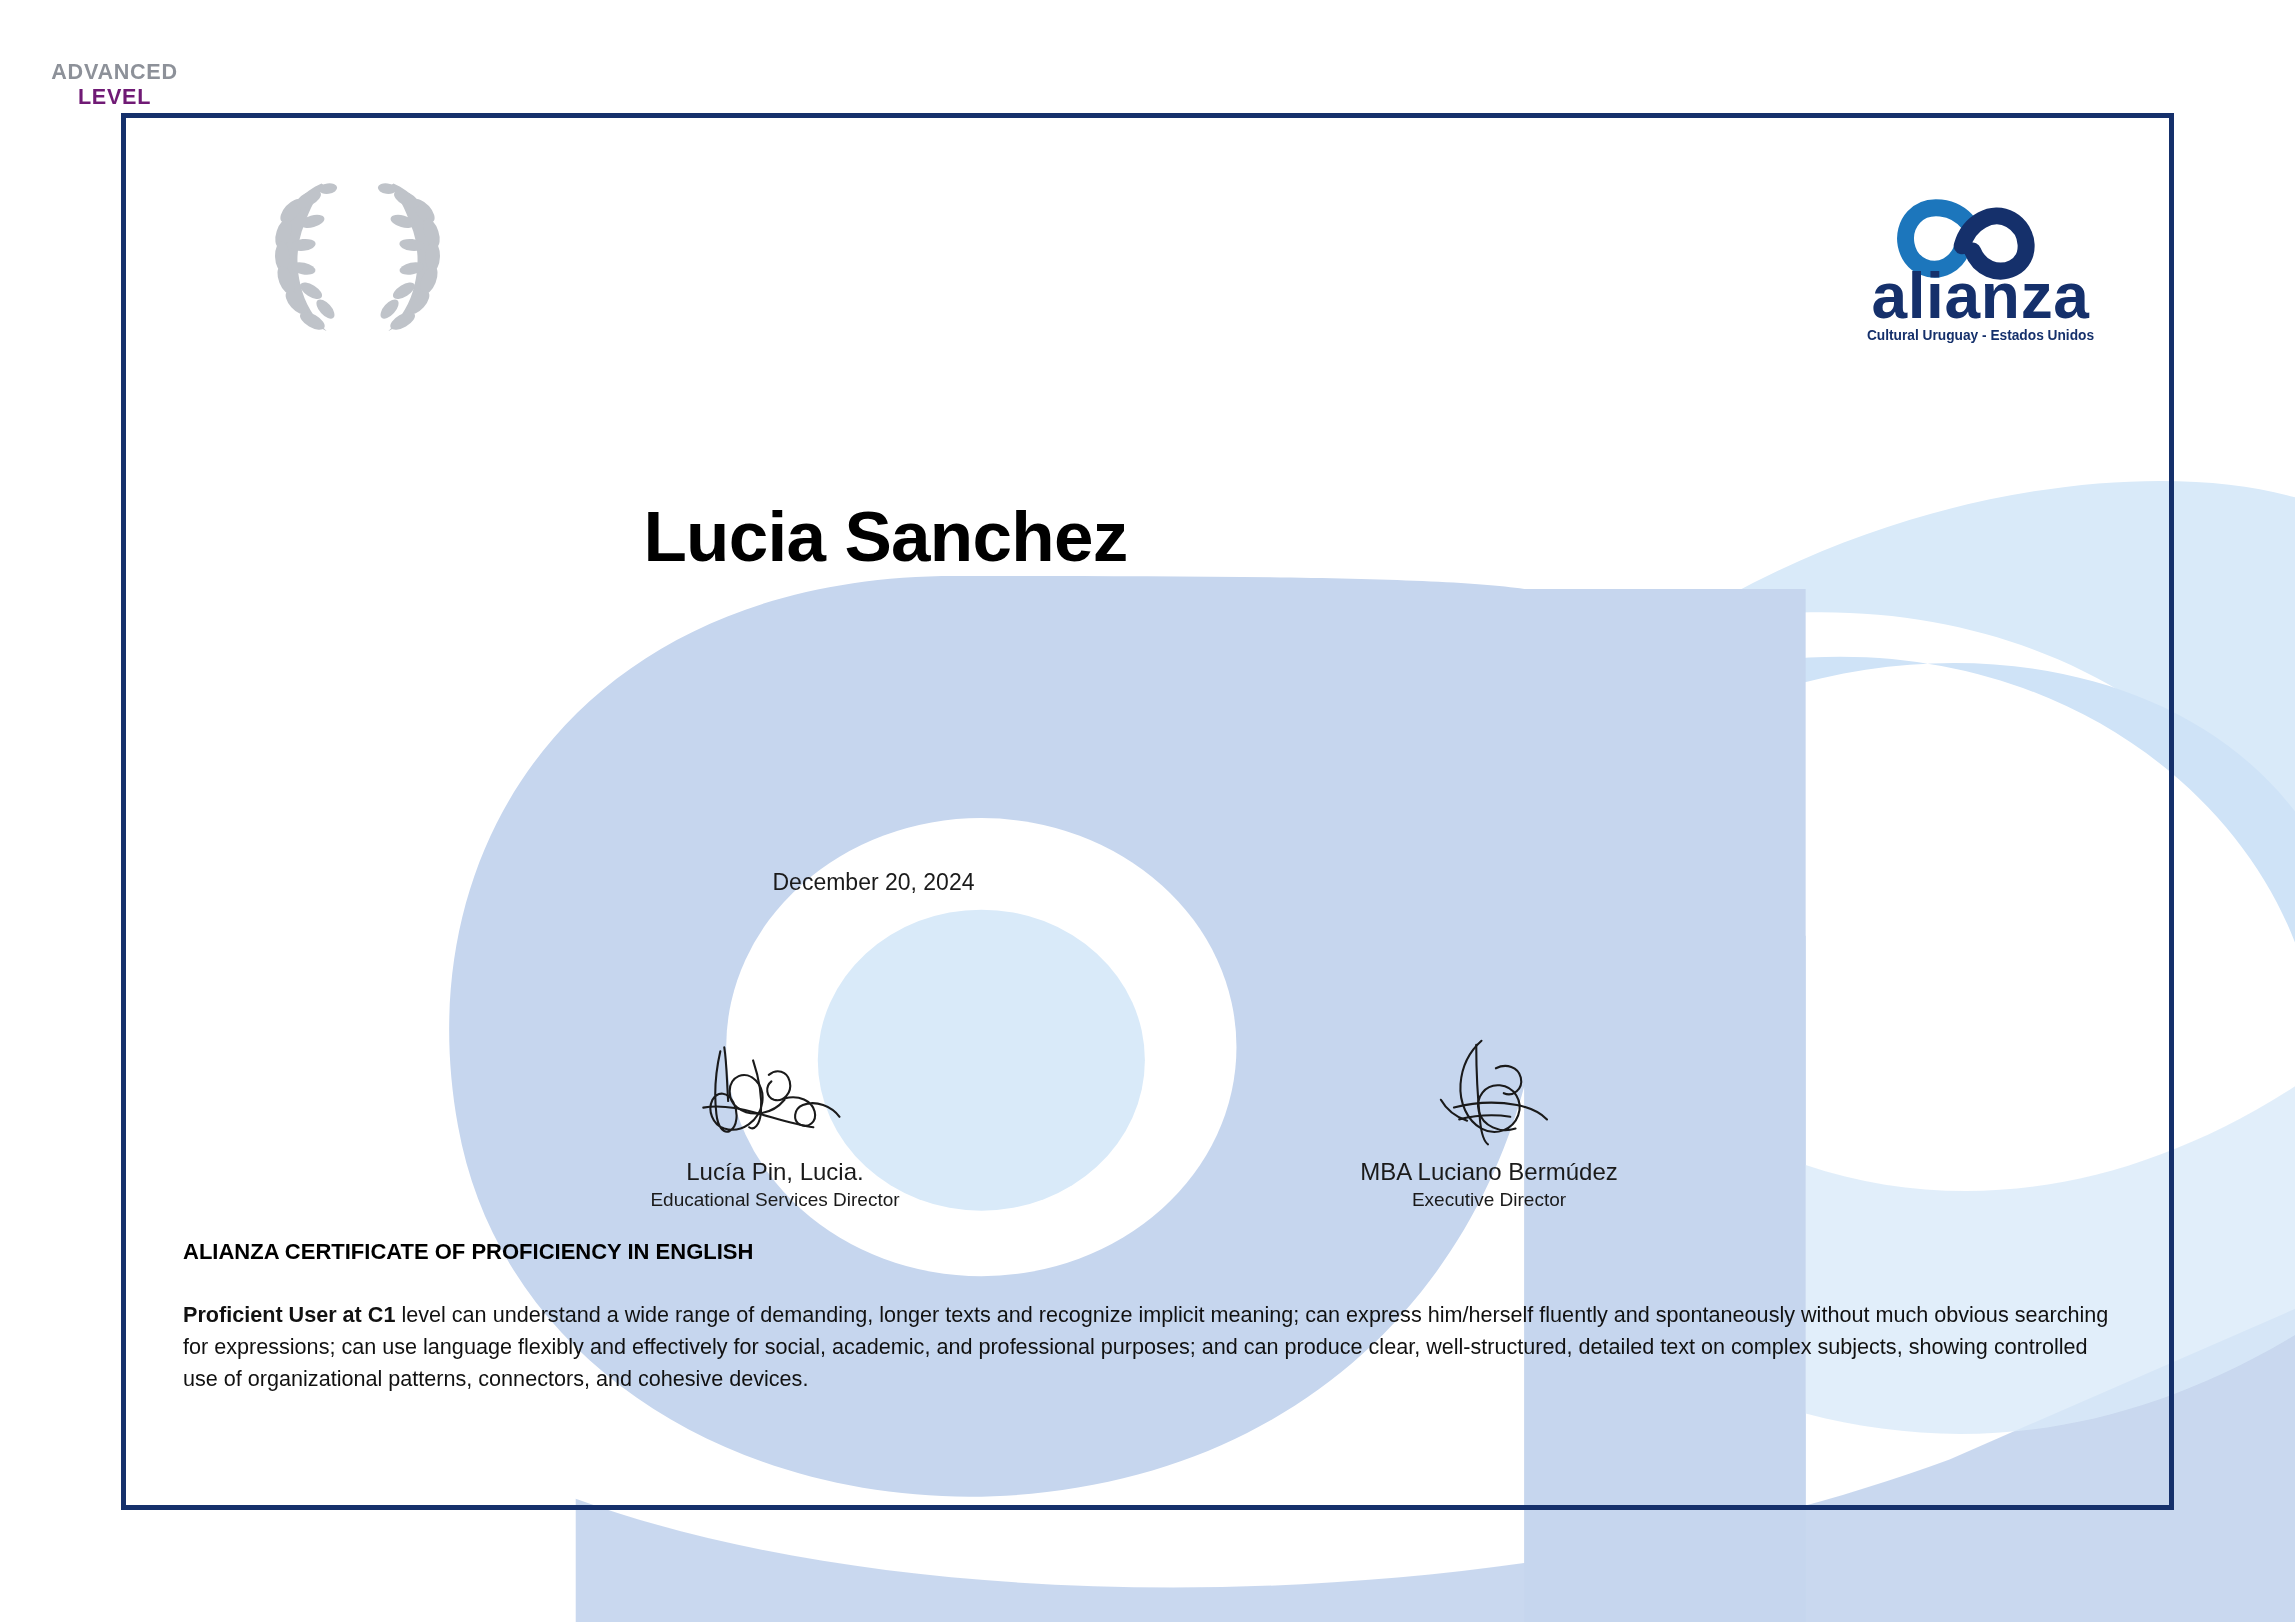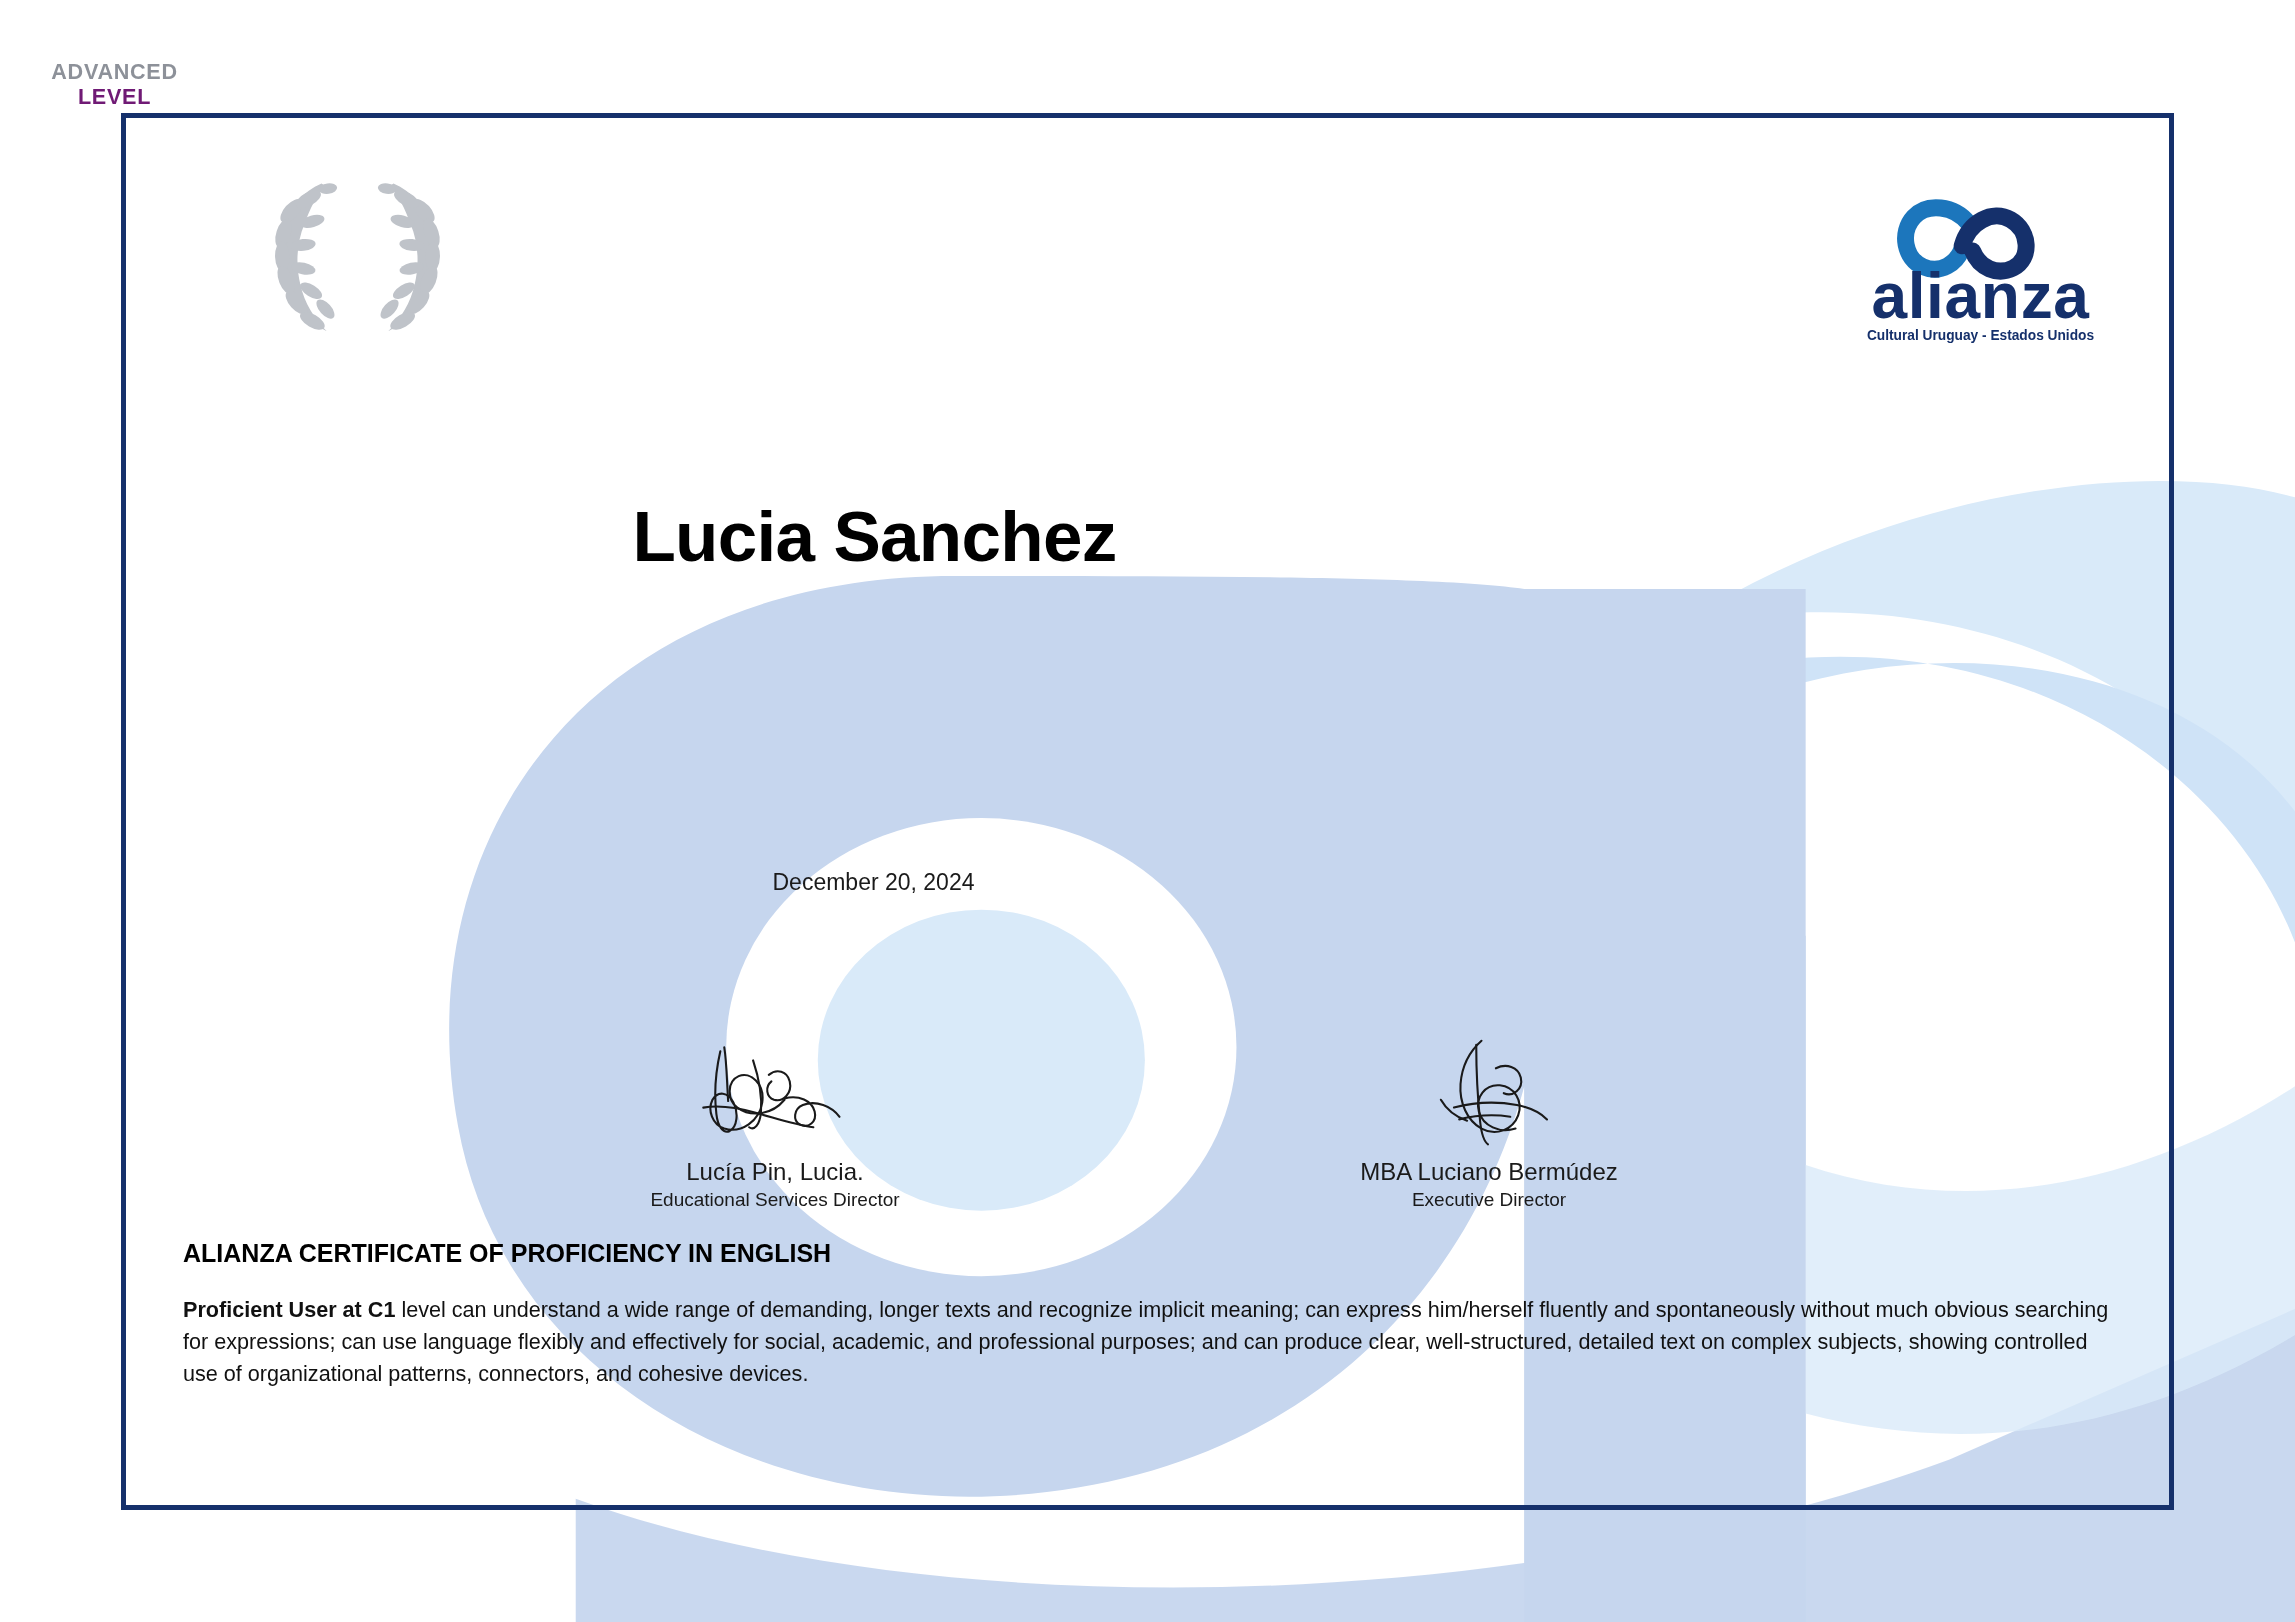--- a/index.html
+++ b/index.html
@@ -96,7 +96,7 @@
 
   .recipient-name {
     position: absolute;
-    left: 1px;
+    left: 12px;
     top: 383px;
     width: 1505px;
     text-align: center;

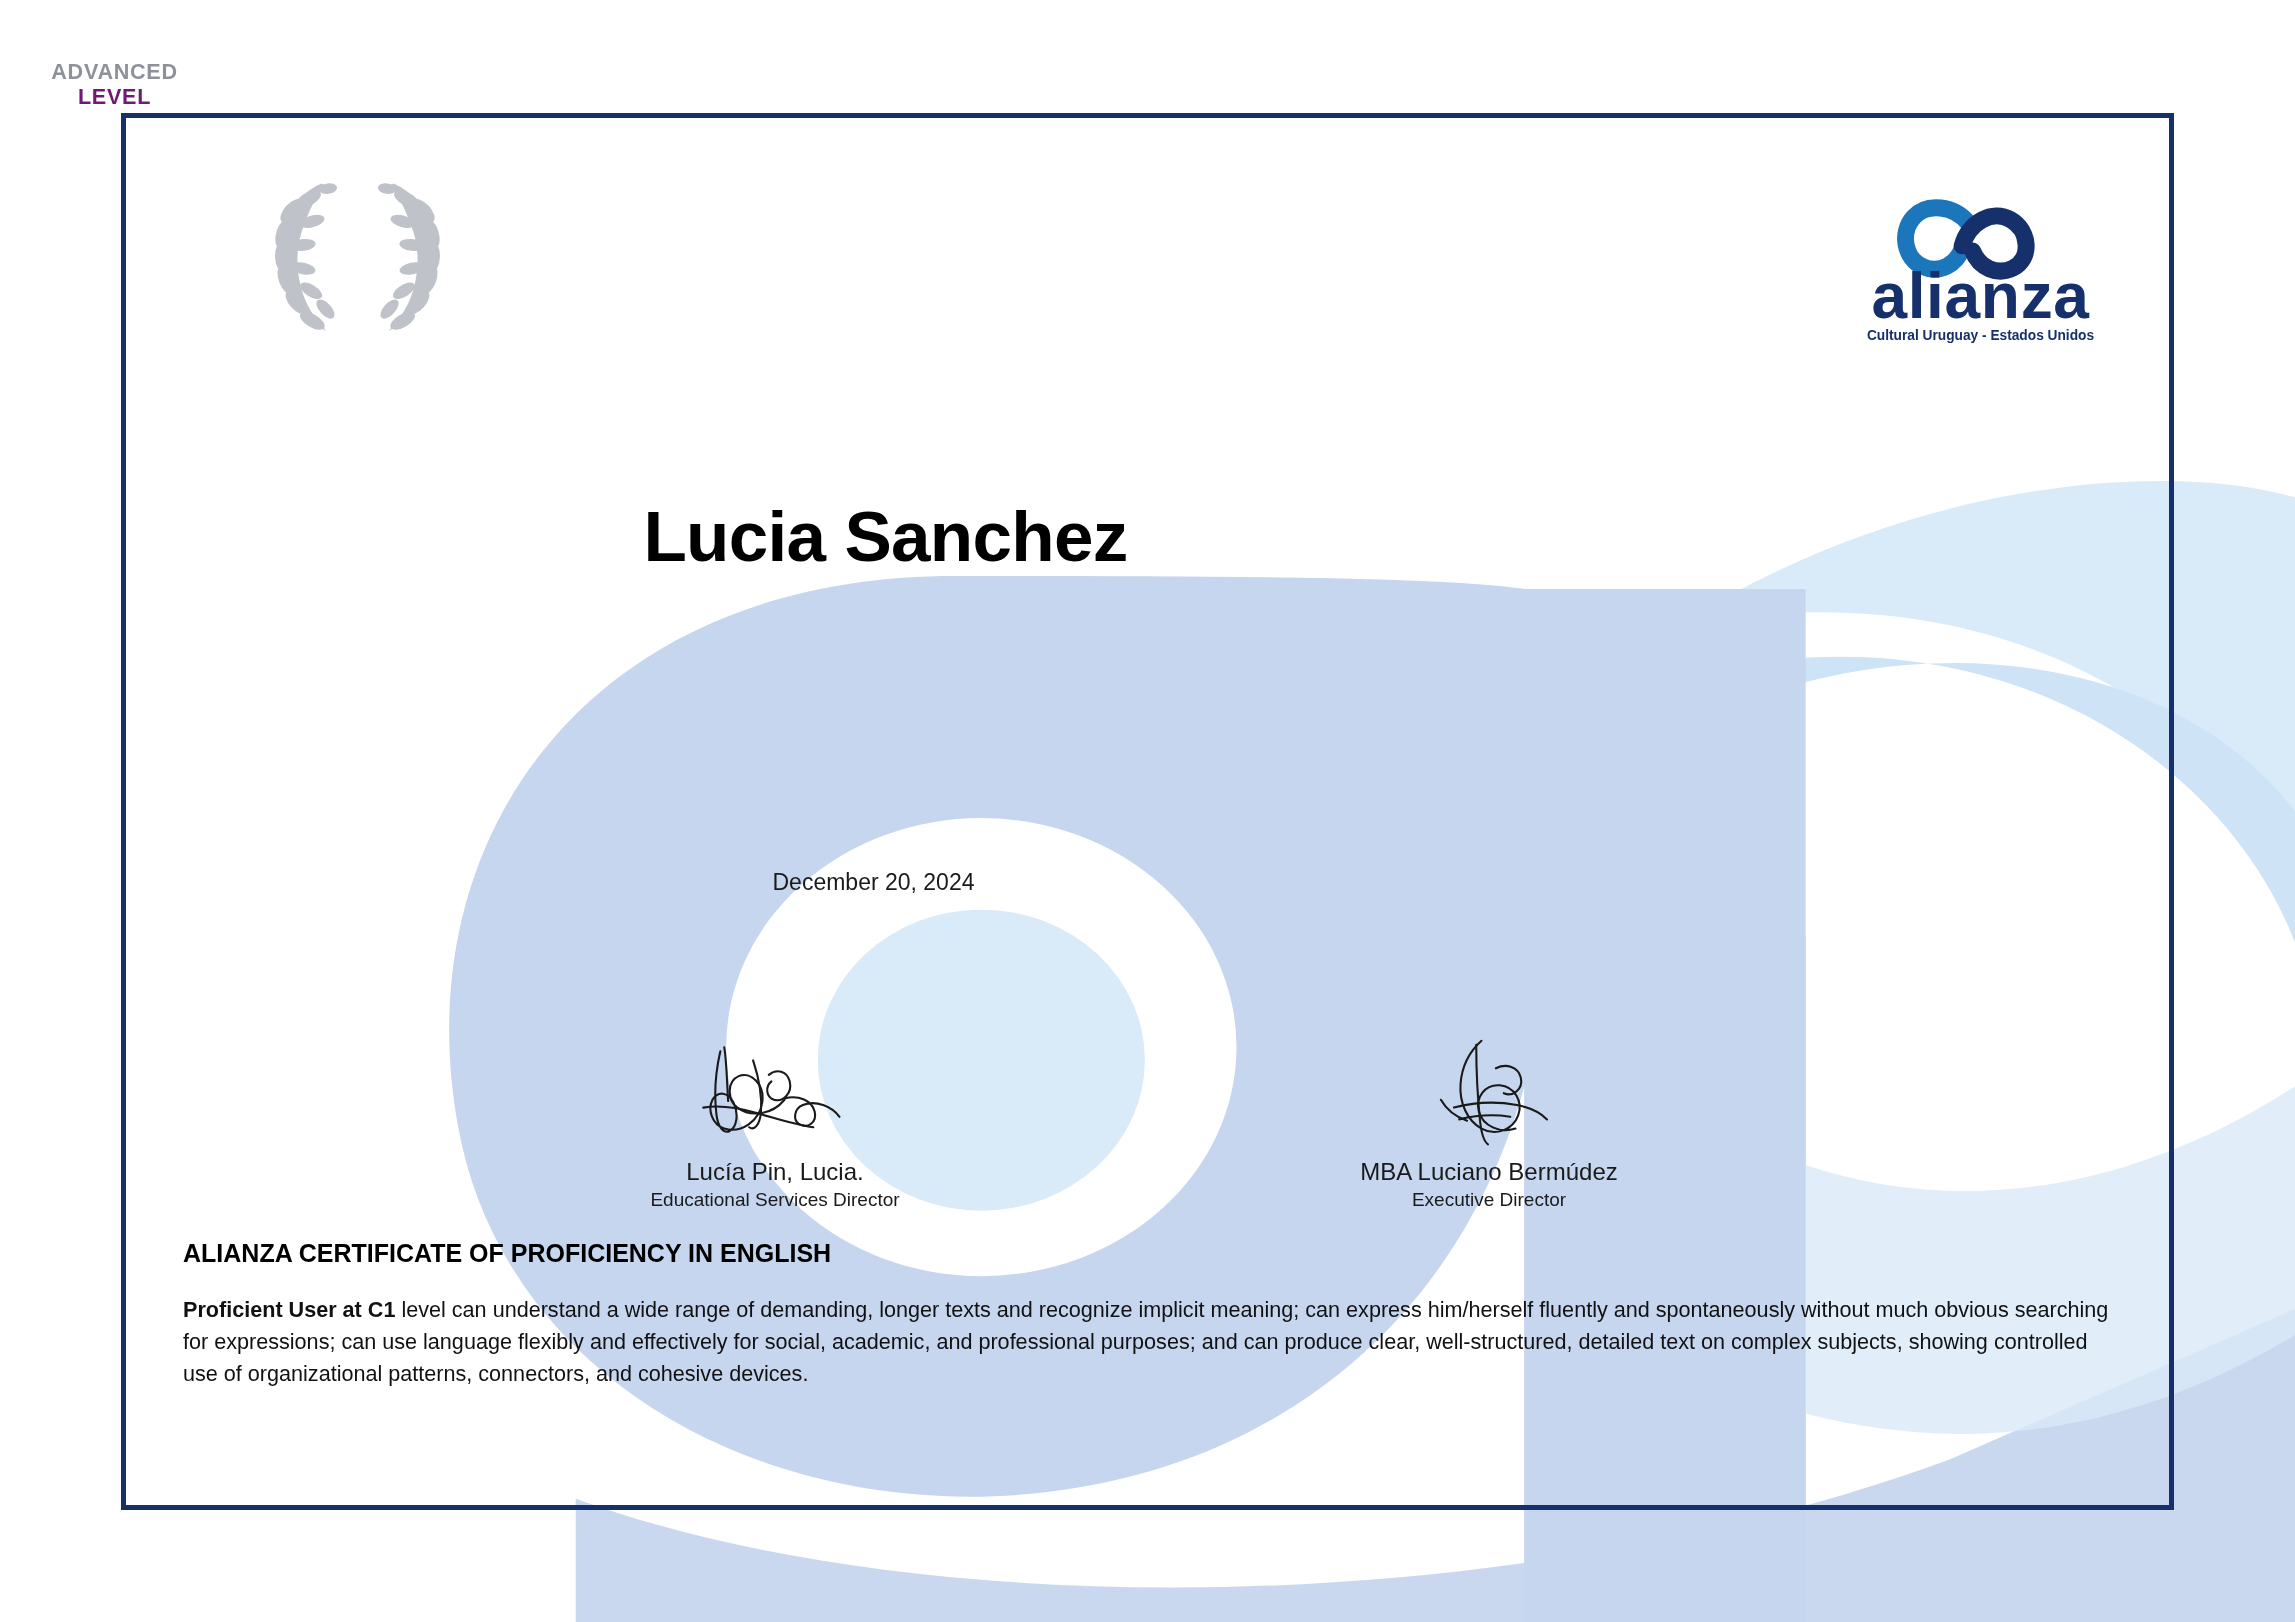--- a/index.html
+++ b/index.html
@@ -159,10 +159,10 @@
     width: 1930px;
   }
   .footer-title {
-    font-size: 25px;
+    font-size: 22px;
     font-weight: bold;
     color: #000000;
-    margin-bottom: 26px;
+    margin-bottom: 34px;
   }
   .footer-body {
     font-size: 21.6px;

